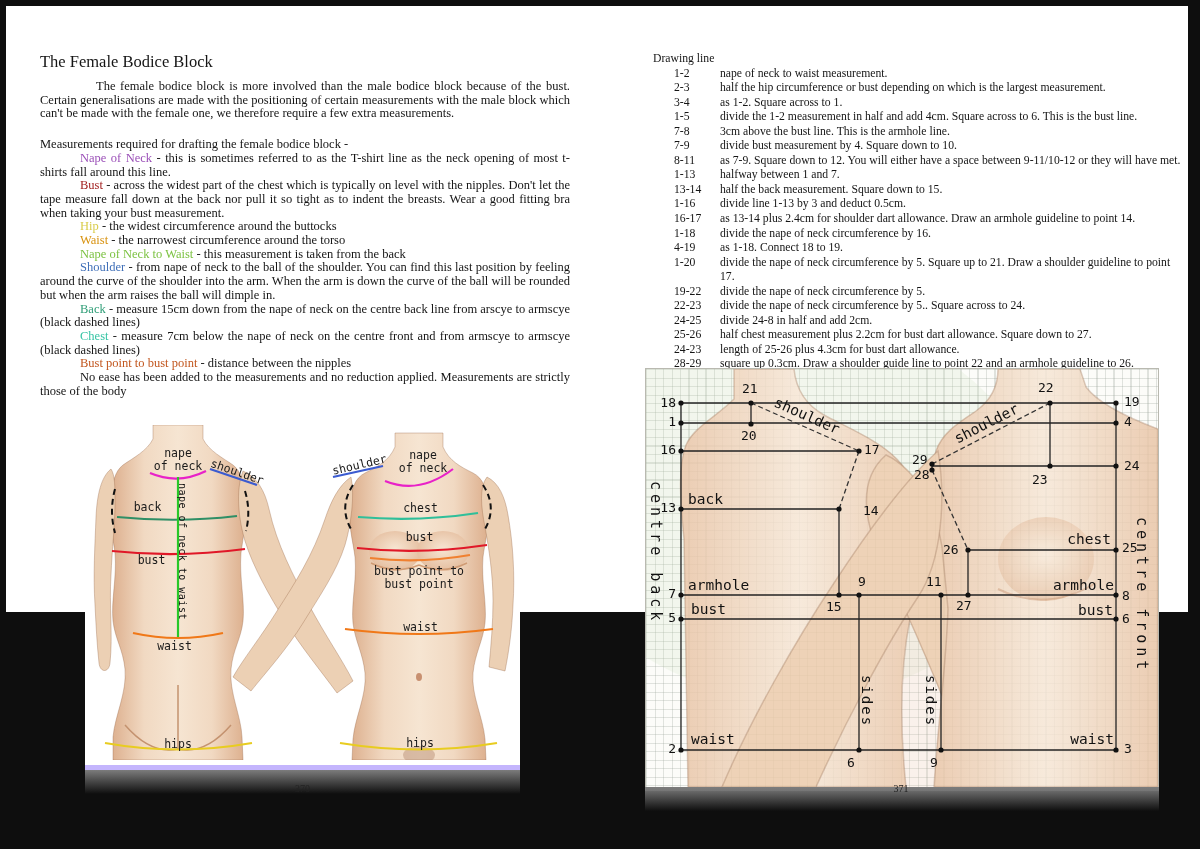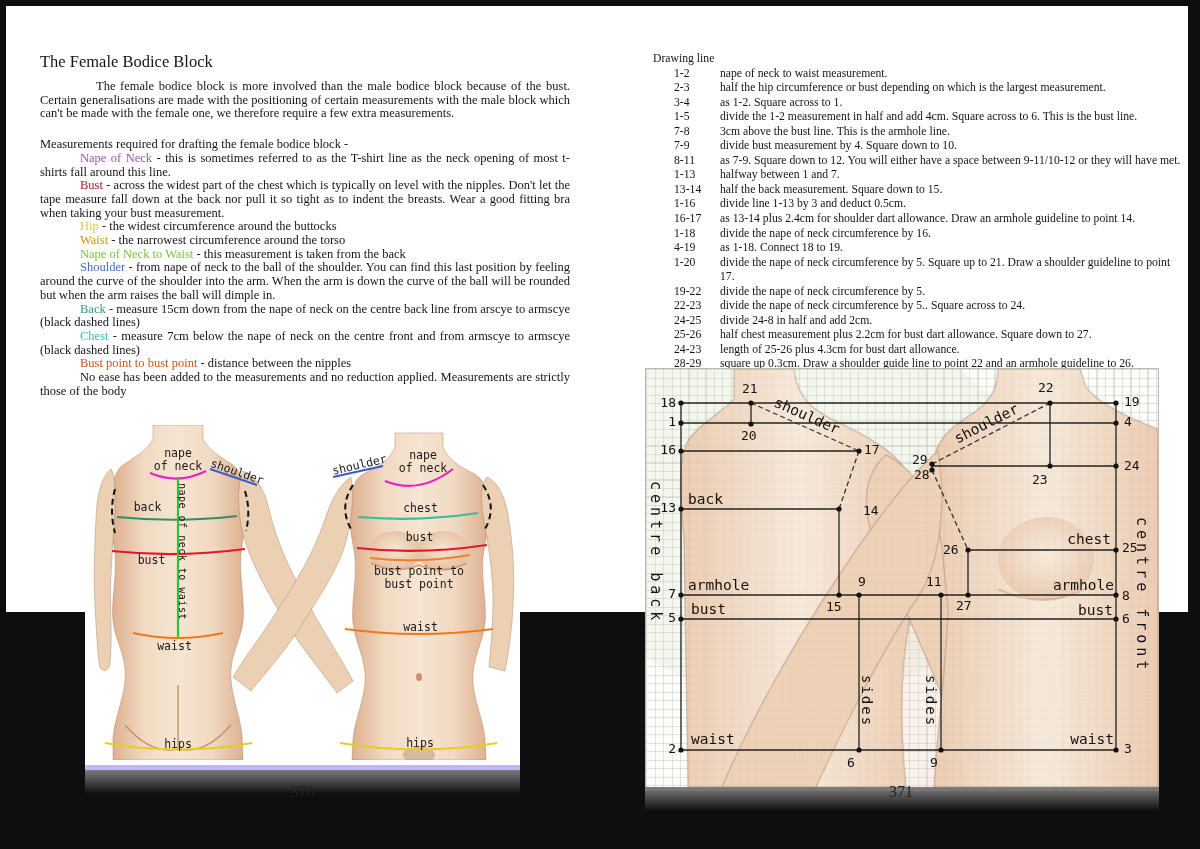--- a/index.html
+++ b/index.html
@@ -26,7 +26,7 @@
   .shadow{position:absolute;height:24px;background:linear-gradient(to bottom,#7c7c7c,rgba(255,255,255,0));}
   .shadow.fig{left:79px;top:764px;width:435px;}
   .shadow.dia{left:639px;top:781px;width:514px;}
-  .pageno{position:absolute;top:777px;font-size:16px;color:#222;text-align:center;z-index:5;}
+  .pageno{position:absolute;top:777px;font-size:10px;color:#222;text-align:center;z-index:5;}
   .pageno.l{left:79px;width:435px;}
   .pageno.r{left:639px;width:512px;}
 

